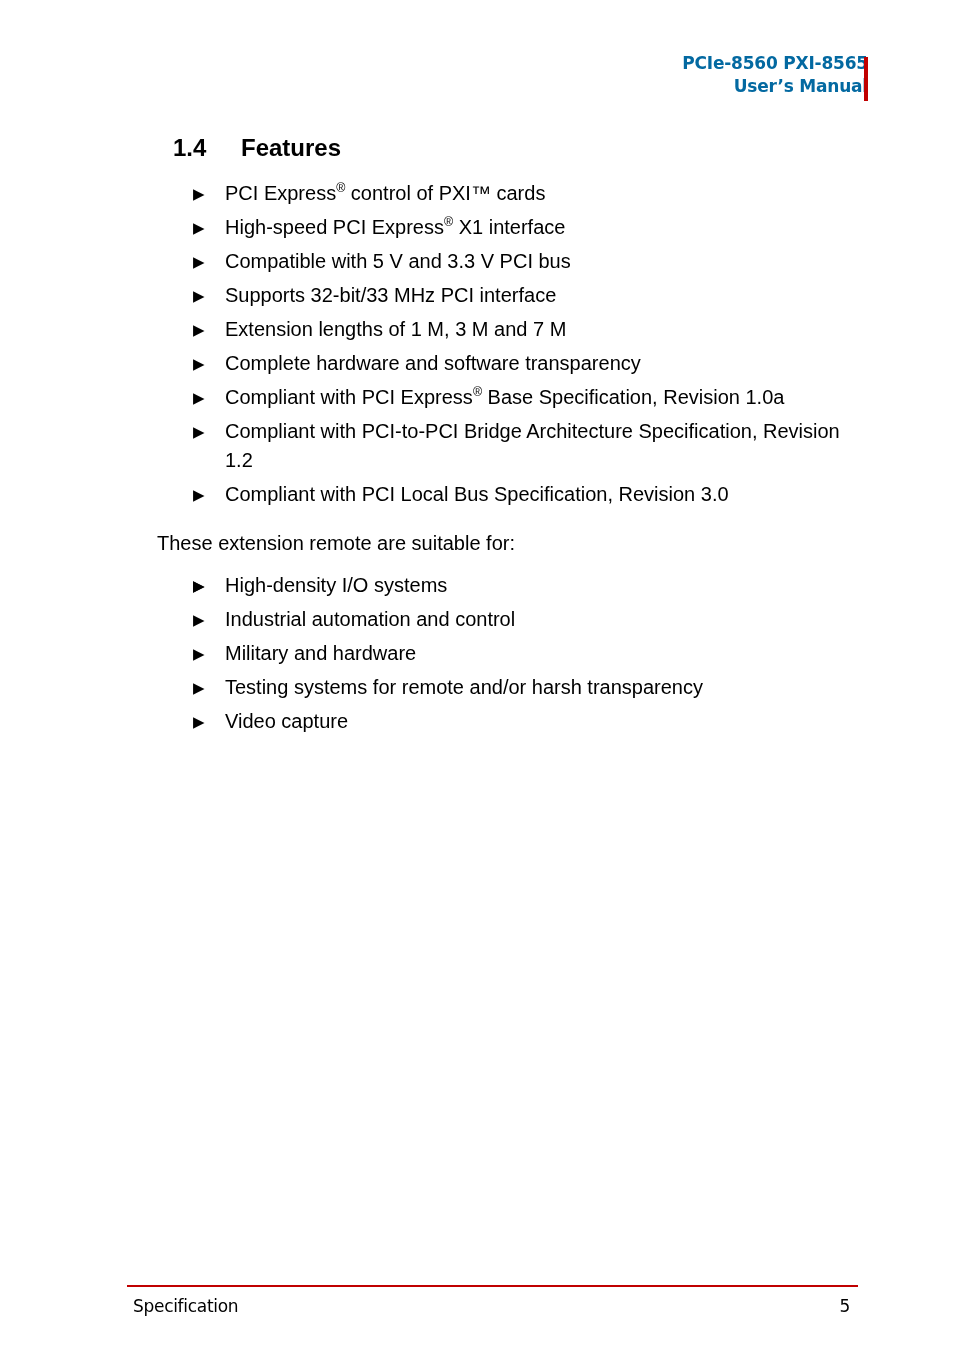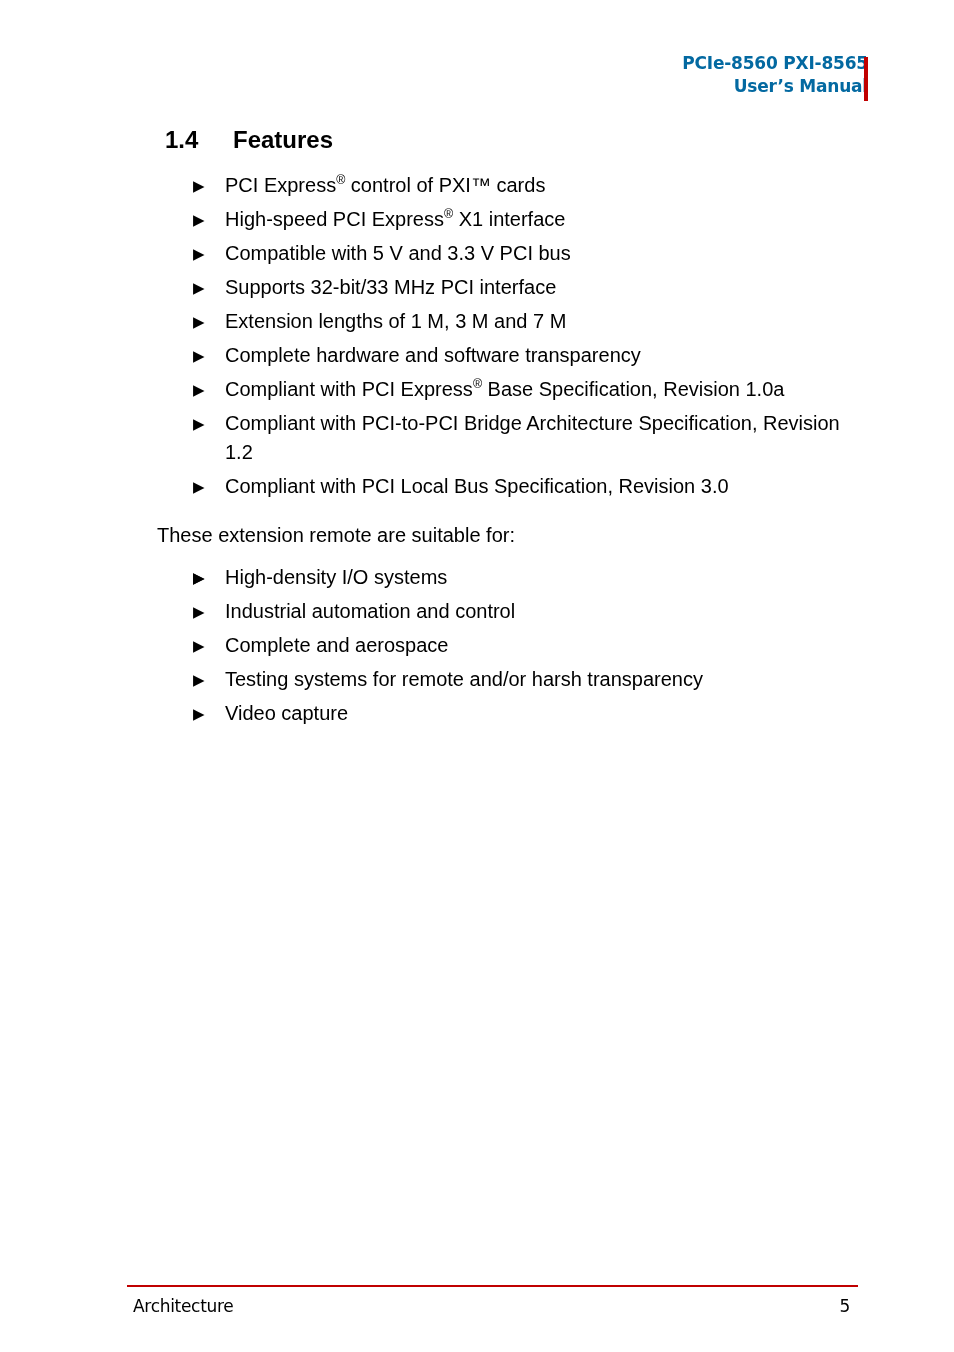--- a/index.html
+++ b/index.html
@@ -53,7 +53,7 @@
     font-family: "Liberation Sans", sans-serif;
     font-size: 24px;
     font-weight: bold;
-    margin: 8px;
+    margin: 16px;
     padding: 0;
     line-height: 28px;
     white-space: nowrap;

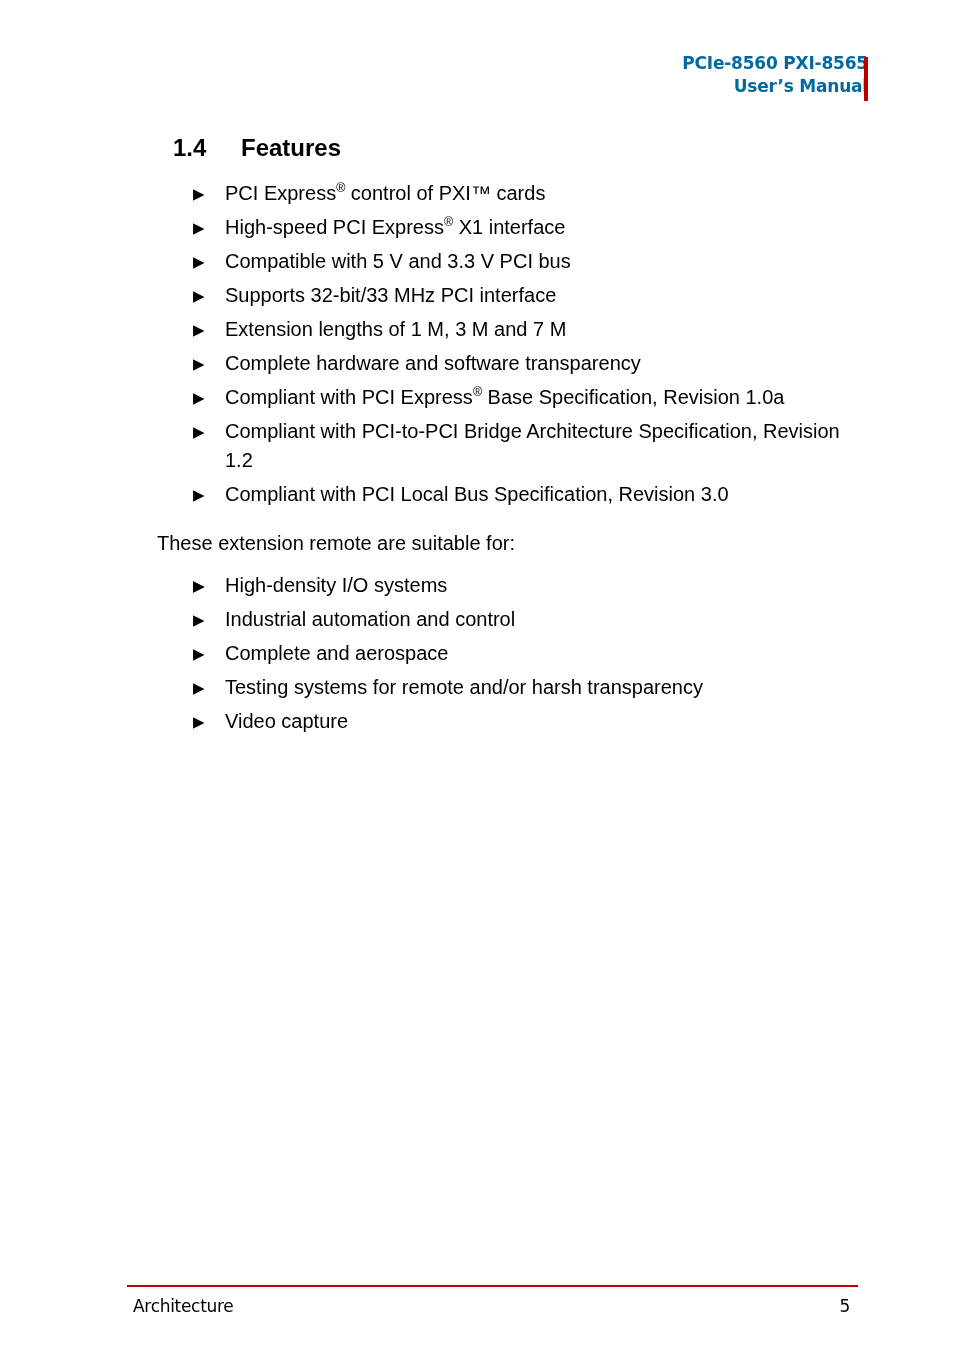--- a/index.html
+++ b/index.html
@@ -159,7 +159,7 @@
       <li><span class="bullet-marker">▶</span></li>
       <li><span class="bullet-marker">▶</span><span>High-density I/O systems</span></li>
       <li><span class="bullet-marker">▶</span><span>Industrial automation and control</span></li>
-      <li><span class="bullet-marker">▶</span><span>Complete and aerospace</span></li>
+      <li><span class="bullet-marker">▶</span><span>Military and hardware</span></li>
       <li><span class="bullet-marker">▶</span><span>Testing systems for remote and/or harsh transparency</span></li>
       <li><span class="bullet-marker">▶</span><span>Video capture</span></li>
     </ul>

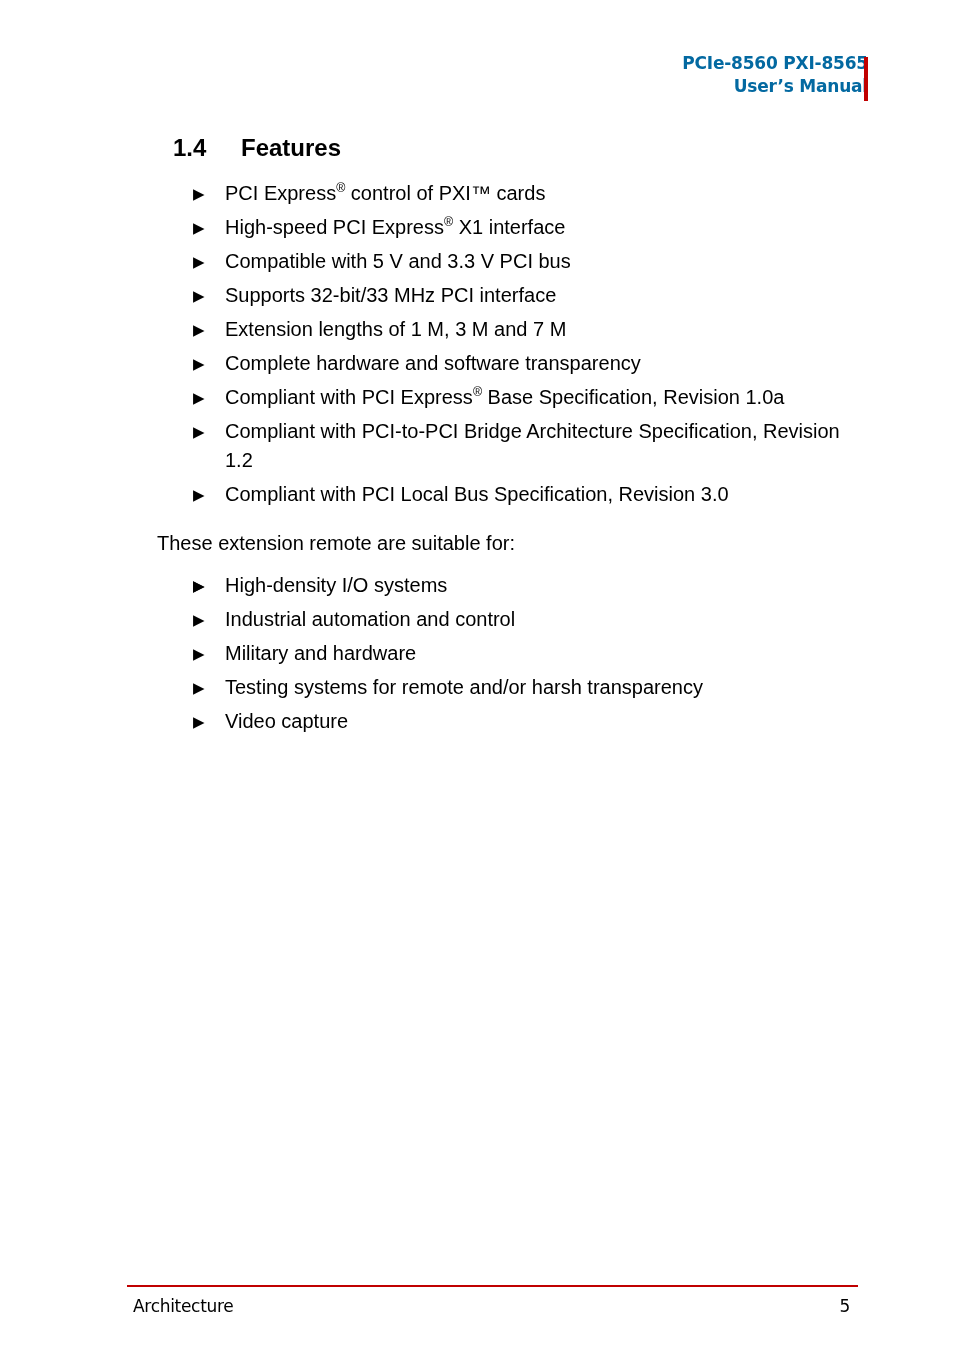--- a/index.html
+++ b/index.html
@@ -169,7 +169,7 @@
 <div class="page-footer">
   <div class="footer-rule"></div>
   <div class="footer-row">
-    <span class="footer-left">Architecture</span>
+    <span class="footer-left">Specification</span>
     <span class="footer-right">5</span>
   </div>
 </div>

